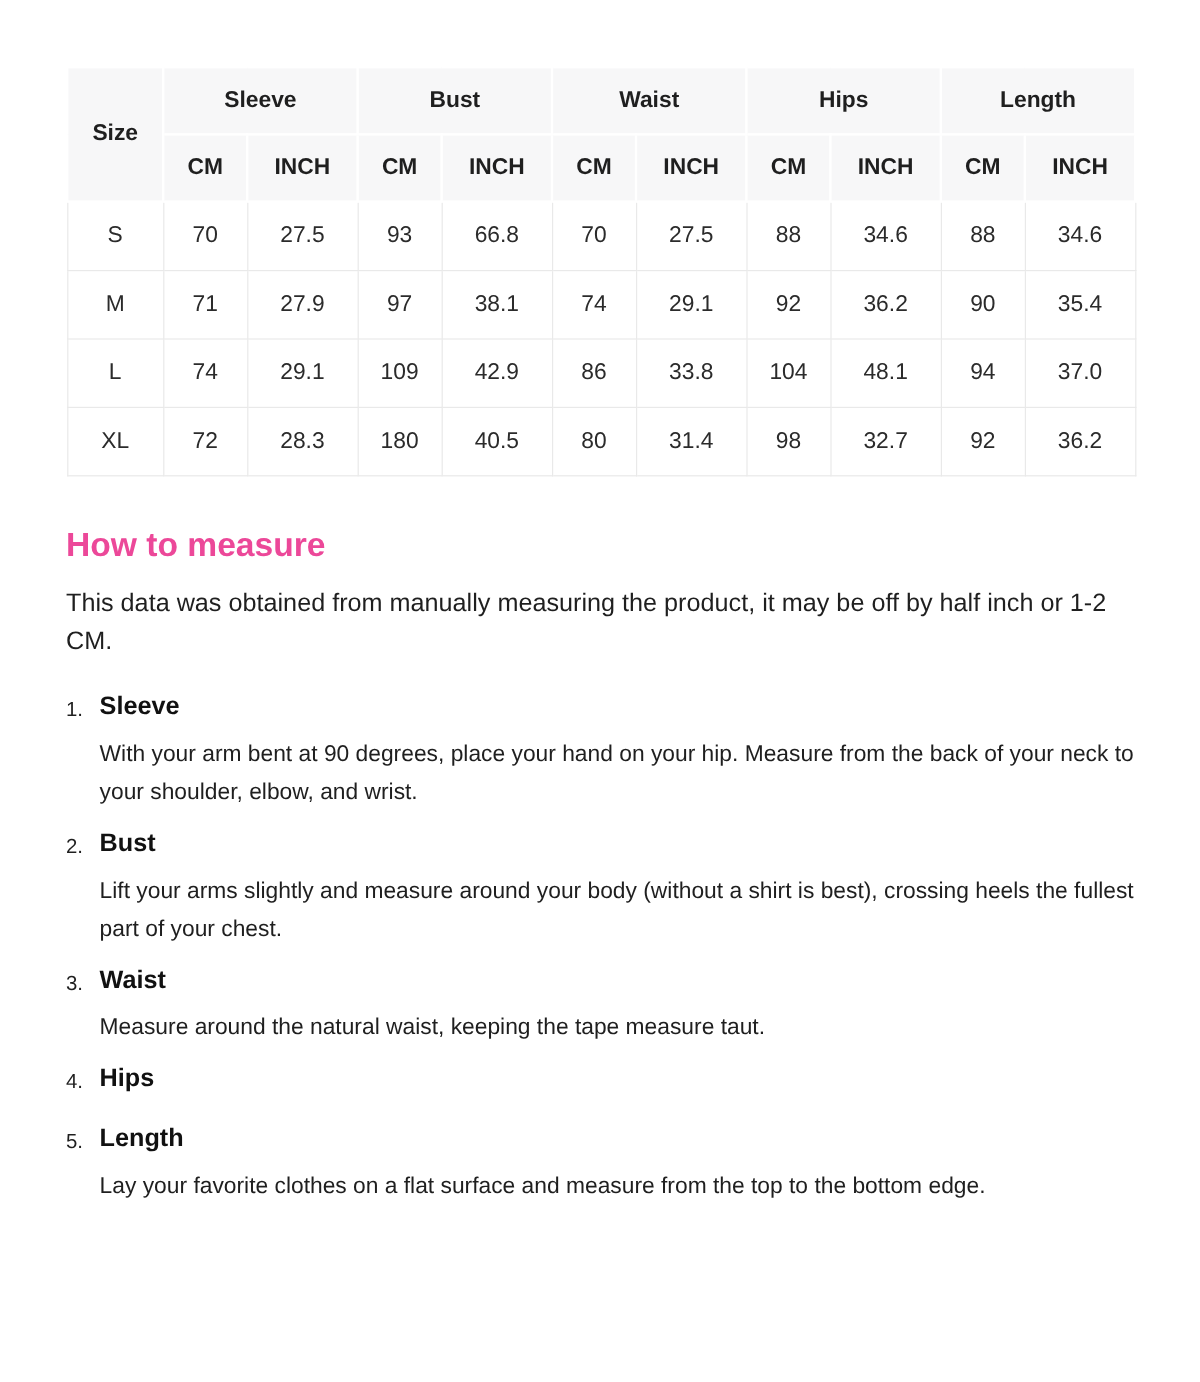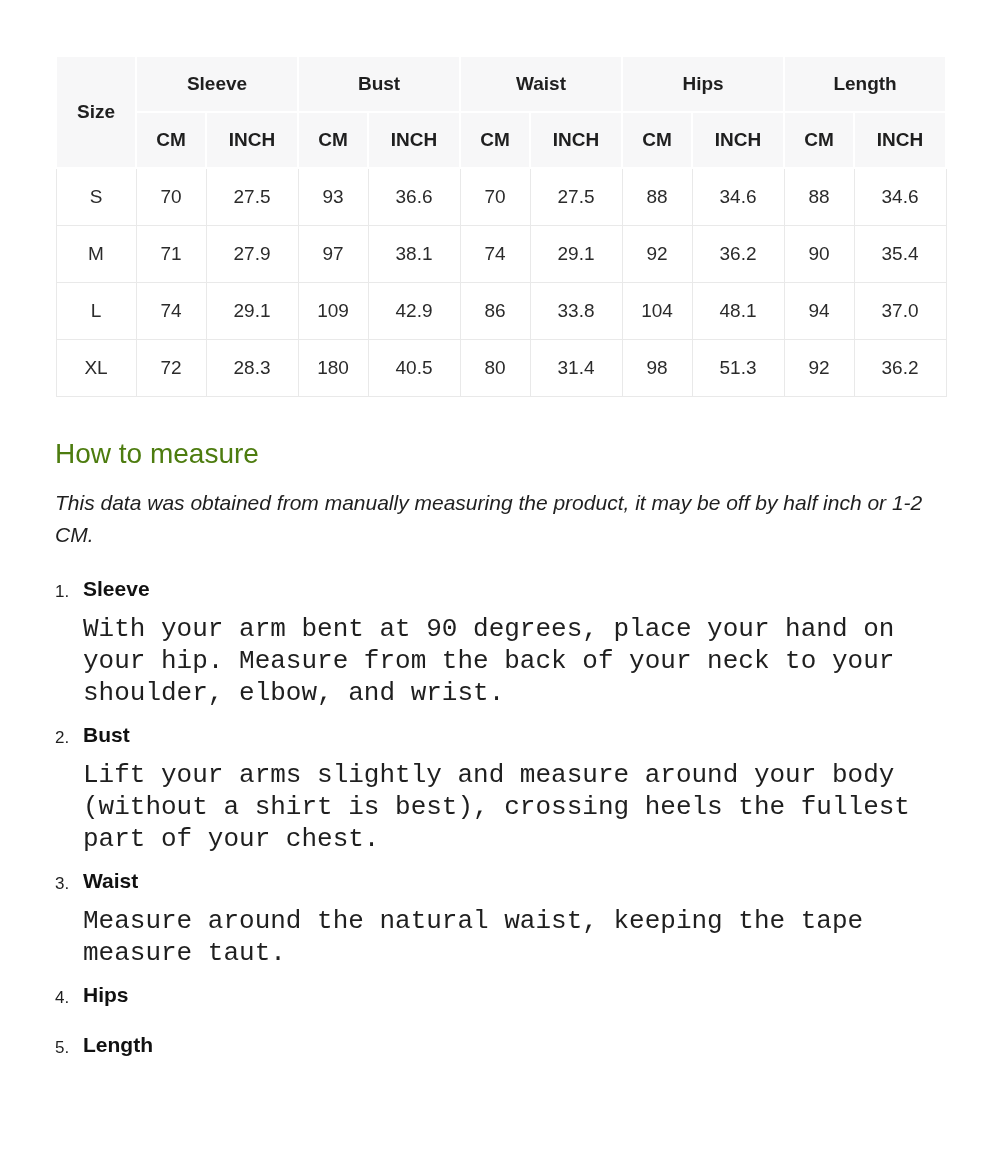--- a/index.html
+++ b/index.html
@@ -134,7 +134,7 @@
           <td>70</td>
           <td>27.5</td>
           <td>93</td>
-          <td>36.6</td>
+          <td>66.8</td>
           <td>70</td>
           <td>27.5</td>
           <td>88</td>

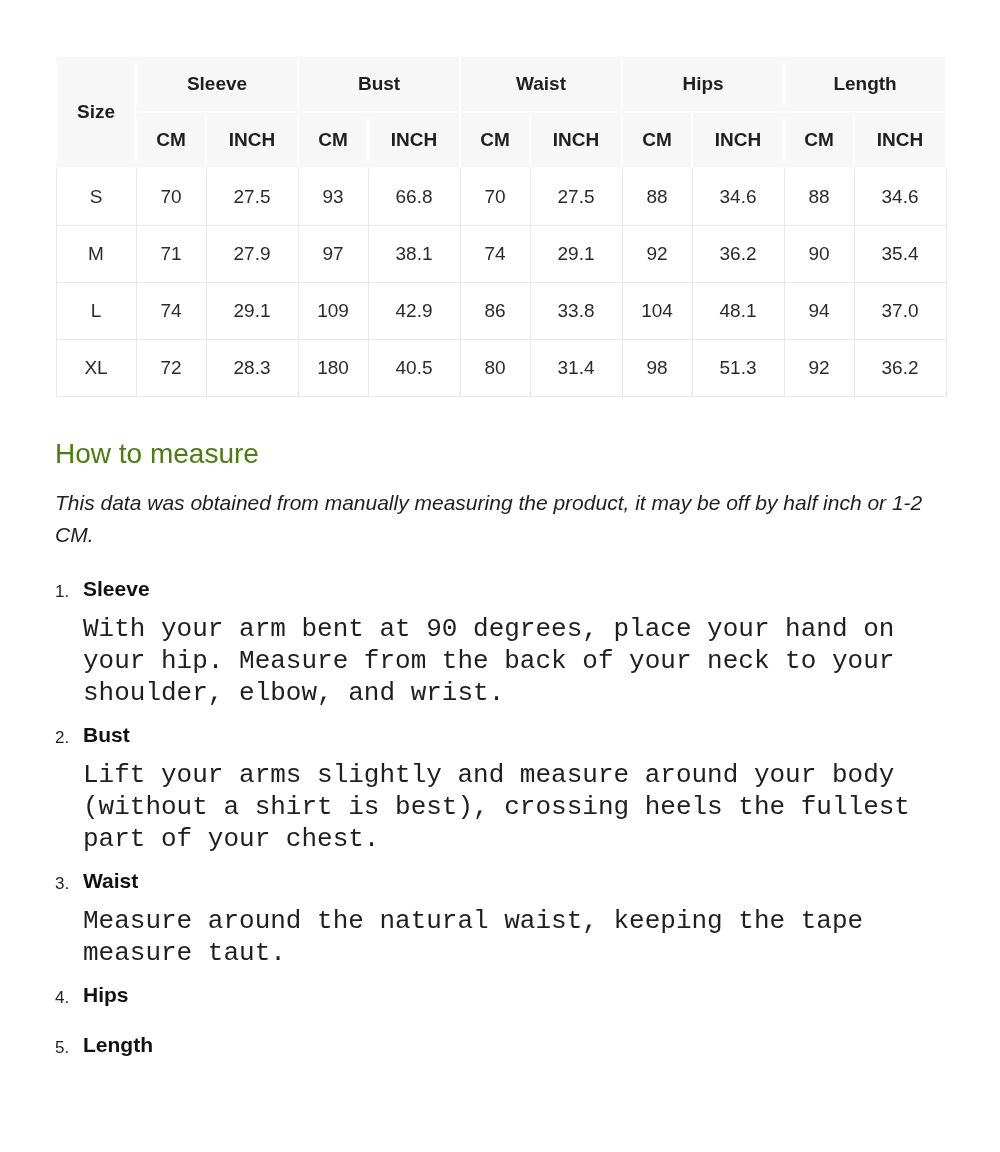--- a/index.html
+++ b/index.html
@@ -180,7 +180,7 @@
           <td>80</td>
           <td>31.4</td>
           <td>98</td>
-          <td>51.3</td>
+          <td>32.7</td>
           <td>92</td>
           <td>36.2</td>
         </tr>

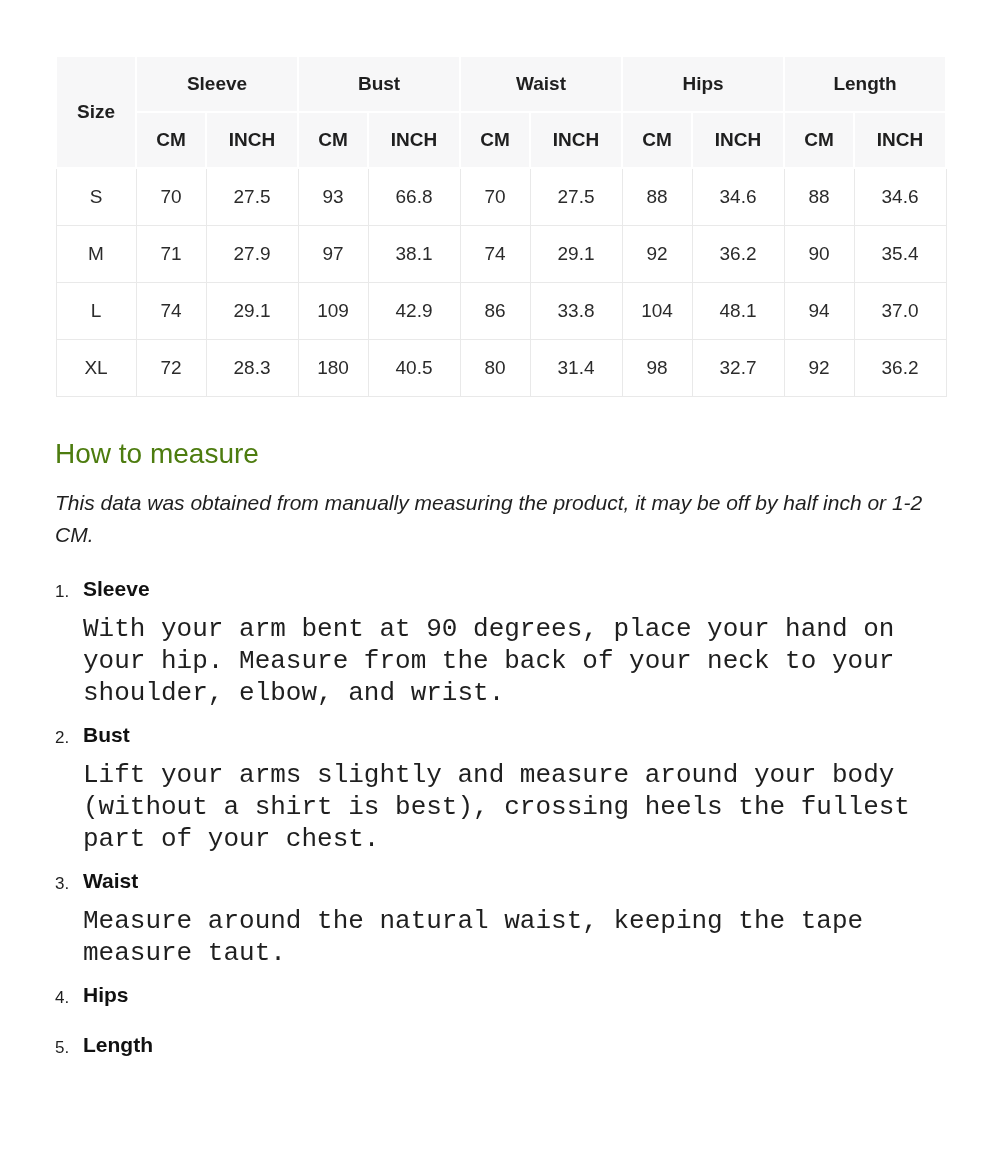--- a/index.html
+++ b/index.html
@@ -45,11 +45,11 @@
   
   .howto-title {
     font-size: 28px;
-    font-weight: normal;
+    font-weight: bold;
     line-height: 1.15;
     margin-top: 41px;
     margin-bottom: 17px;
-    color: #4d7c0f;
+    color: #ec4899;
   }
   .howto-intro {
     font-size: 21px;

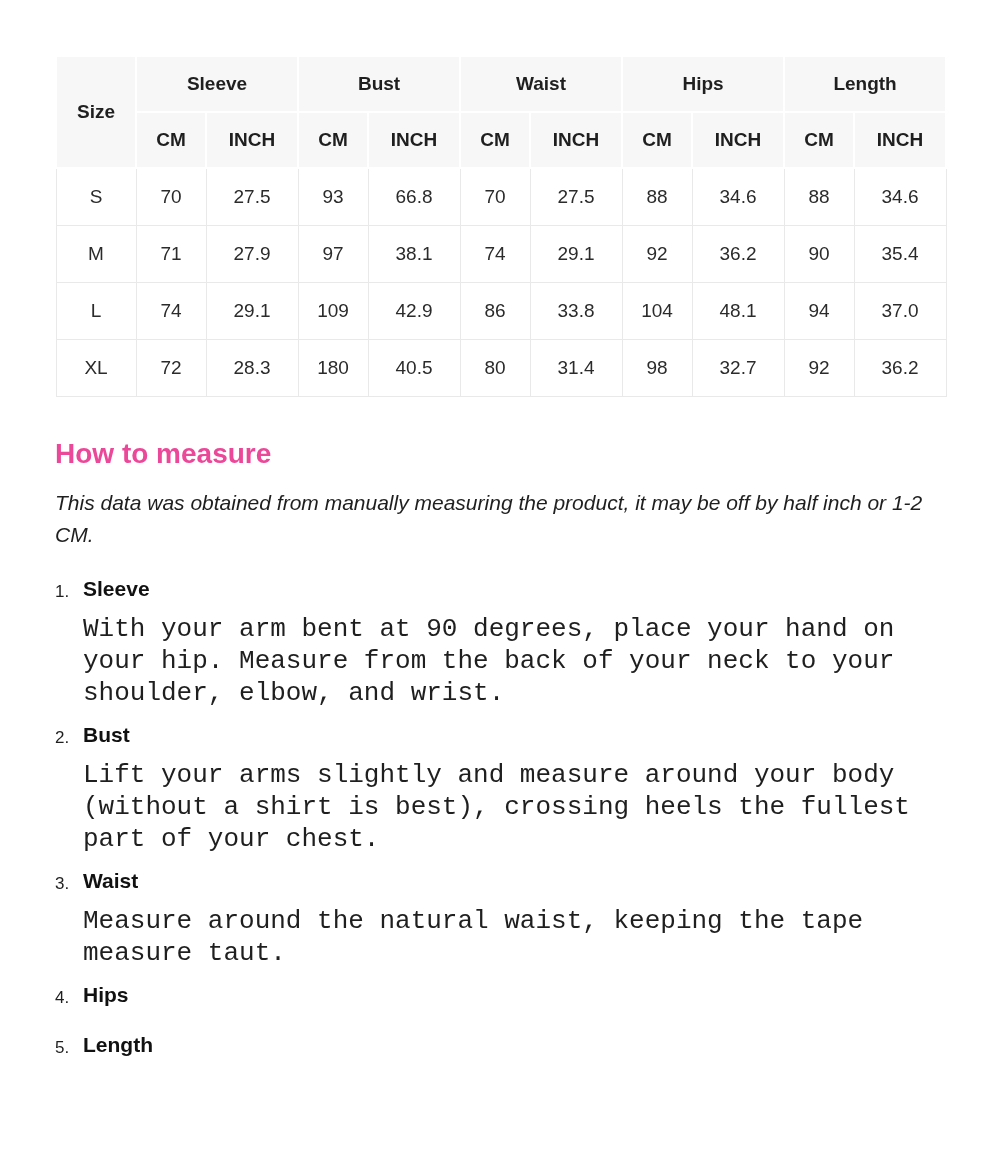--- a/index.html
+++ b/index.html
@@ -56,7 +56,6 @@
     line-height: 32px;
     margin-bottom: 26px;
     max-width: 895px;
-    font-style: italic;
   }
   .steps { max-width: 905px; }
   .step {

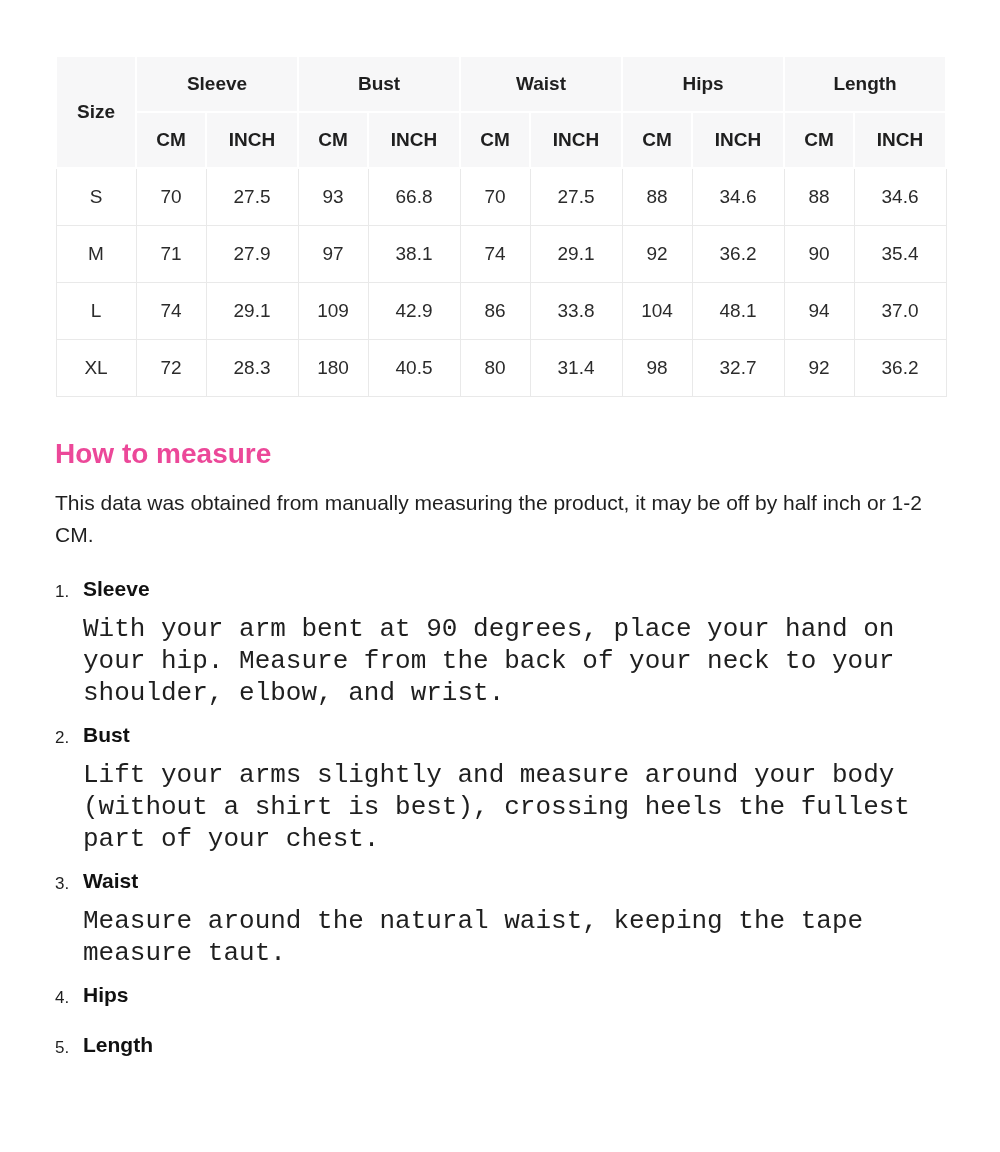--- a/index.html
+++ b/index.html
@@ -79,10 +79,9 @@
     color: #111111;
   }
   .step-desc {
-    font-size: 26px;
+    font-size: 19px;
     line-height: 32px;
     color: #1f1f1f;
-    font-family: Liberation Mono, monospace;
   }
 </style>
 </head>

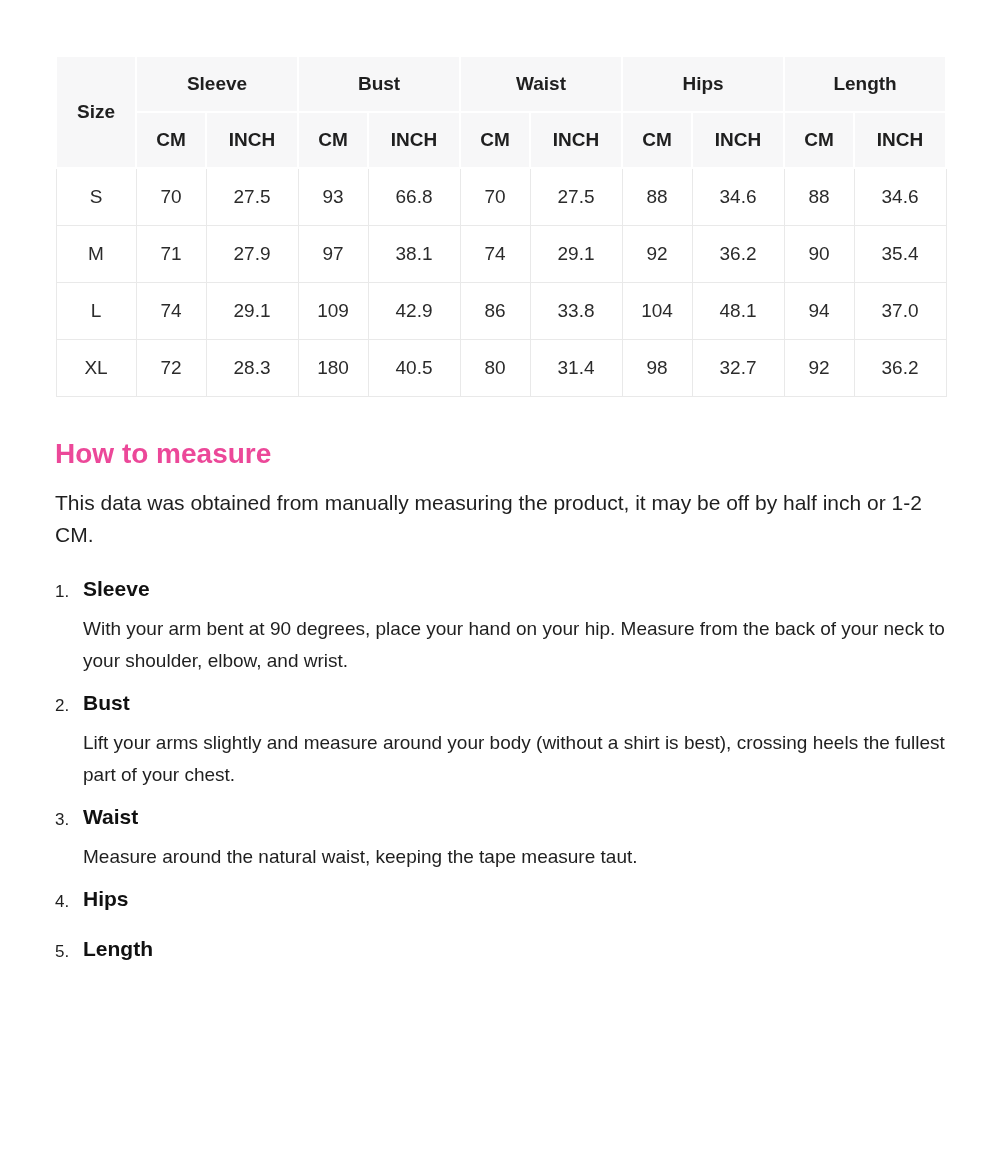--- a/index.html
+++ b/index.html
@@ -227,6 +227,7 @@
         <div class="step-marker">5.</div>
         <div class="step-body">
           <div class="step-title">Length</div>
+          <div class="step-desc">Lay your favorite clothes on a flat surface and measure from the top to the bottom edge.</div>
         </div>
       </div>
 

